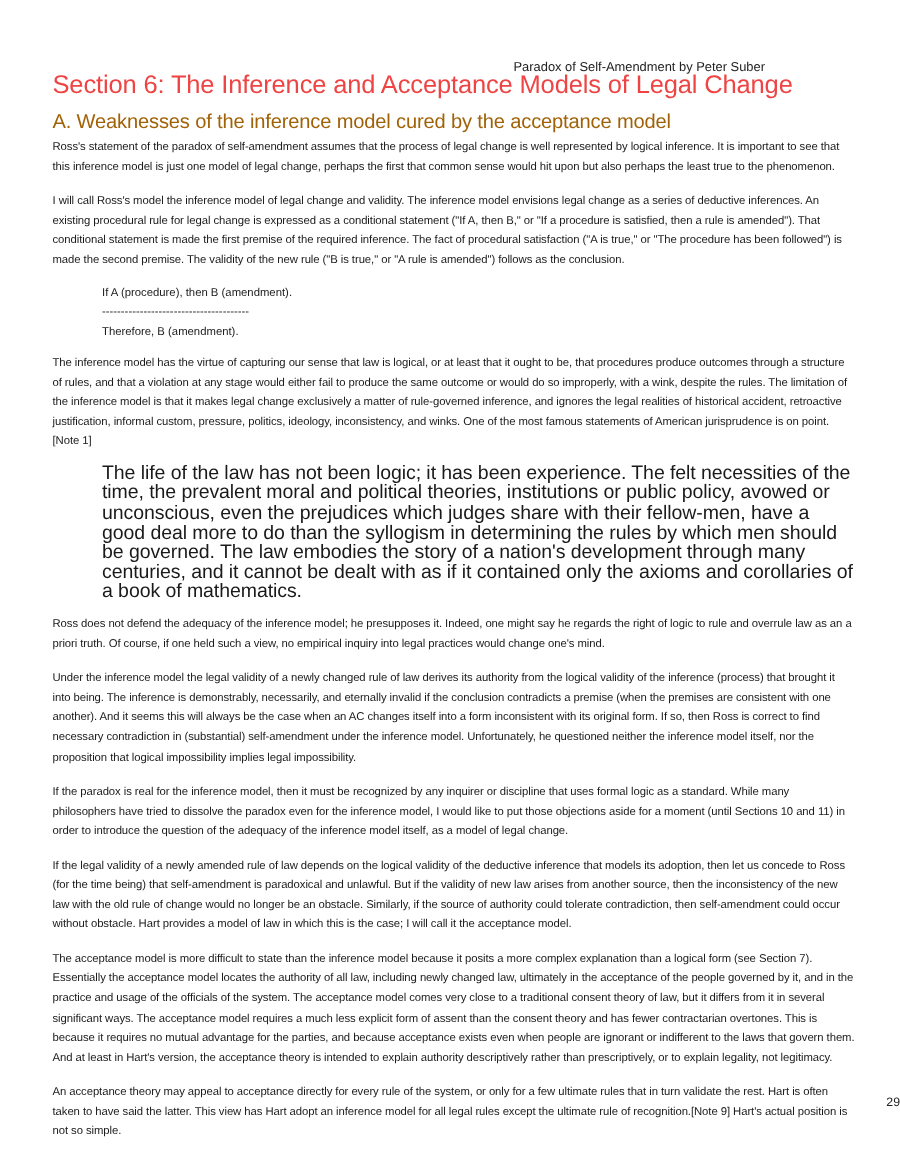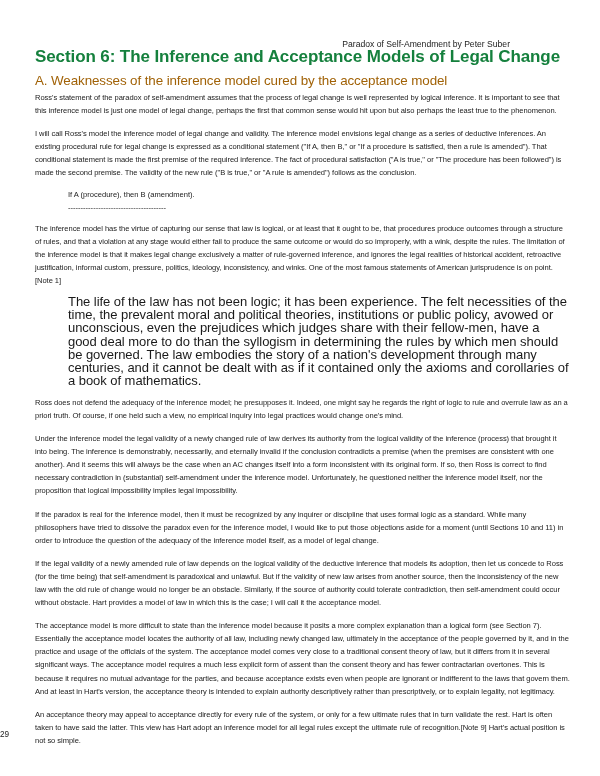--- a/index.html
+++ b/index.html
@@ -8,7 +8,7 @@
   .page { position:absolute; left:0; top:0; width:600px; height:564px; }
   .running-head { position:absolute; right:90px; top:39px; font-size:8.6px; color:#222; }
   .content { position:absolute; left:35px; top:46px; width:535px; }
-  h1 { margin:0; font-weight:bold; font-size:17px; color:#15803d; line-height:22px; letter-spacing:-0.1px; }
+  h1 { margin:0; font-weight:normal; font-size:17px; color:#ef4444; line-height:22px; letter-spacing:-0.1px; }
   h2 { margin:4px 0 2px 0; font-weight:normal; font-size:13.4px; color:#a16207; line-height:17px; letter-spacing:-0.1px; }
   p { margin:0 0 10px 0; font-size:7.55px; line-height:13.1px; letter-spacing:-0.05px; }
   .syl { margin:-2px 0 8px 33px; font-size:7.55px; line-height:13.1px; }

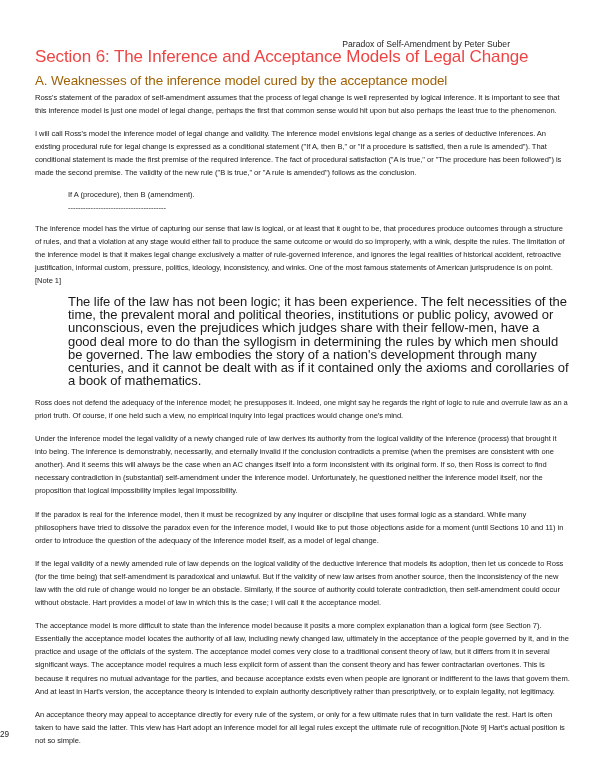--- a/index.html
+++ b/index.html
@@ -32,6 +32,7 @@
     <div class="syl">
       <div>If A (procedure), then B (amendment).</div>
       <div>---------------------------------------</div>
+      <div>Therefore, B (amendment).</div>
     </div>
 
     <p><span>The inference model has the virtue of capturing our sense that law is logical, or at least that it ought to be, that procedures produce outcomes through a structure of rules, and that a violation at any stage would either fail to produce the same outcome or would do so improperly, with a wink, despite the rules. The limitation of the inference model is that it makes legal change exclusively a matter of rule-governed inference, and ignores the legal realities of historical accident, retroactive justification, informal custom, pressure, politics, ideology, inconsistency, and winks. One of the most famous statements of American jurisprudence is on point.</span><span>[Note 1]</span></p>

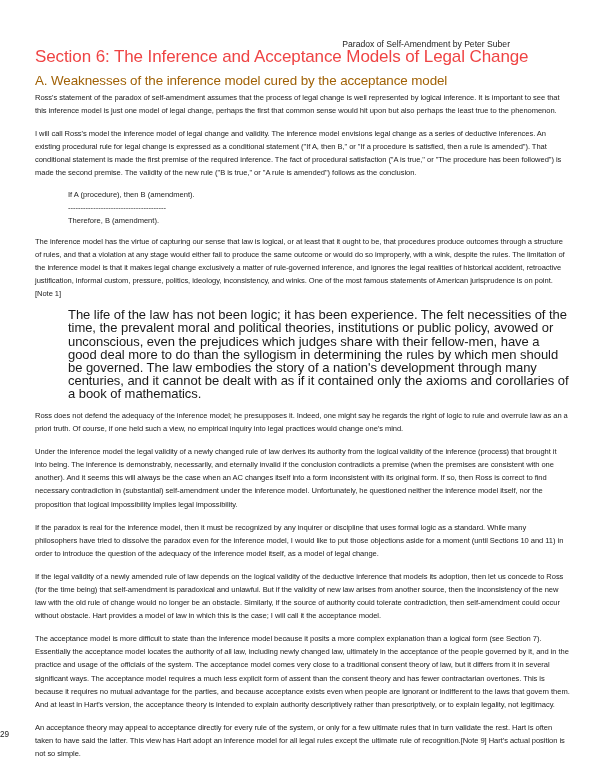--- a/index.html
+++ b/index.html
@@ -14,7 +14,7 @@
   .syl { margin:-2px 0 8px 33px; font-size:7.55px; line-height:13.1px; }
   .syl div { white-space:pre; }
   blockquote { margin:-2px 0 9px 33px; font-size:13px; line-height:13.1px; letter-spacing:-0.05px; }
-  .page-num { position:absolute; left:0; width:600px; top:730px; text-align:left; font-size:8.2px; color:#222; }
+  .page-num { position:absolute; left:0; width:600px; top:730px; text-align:right; font-size:8.2px; color:#222; }
 </style>
 </head>
 <body>

